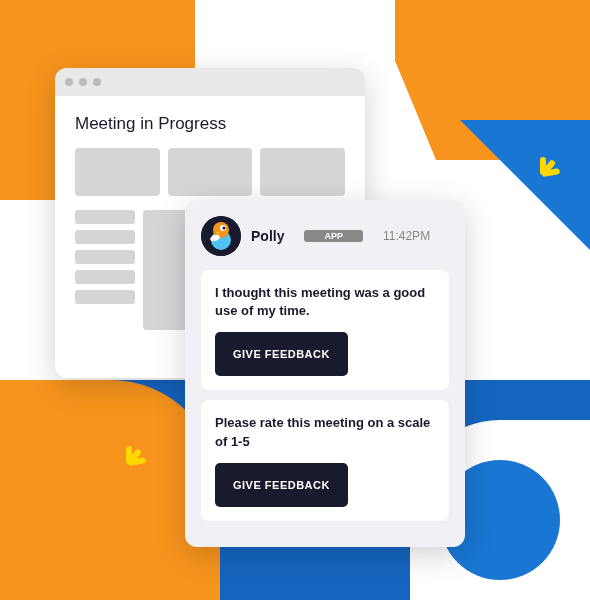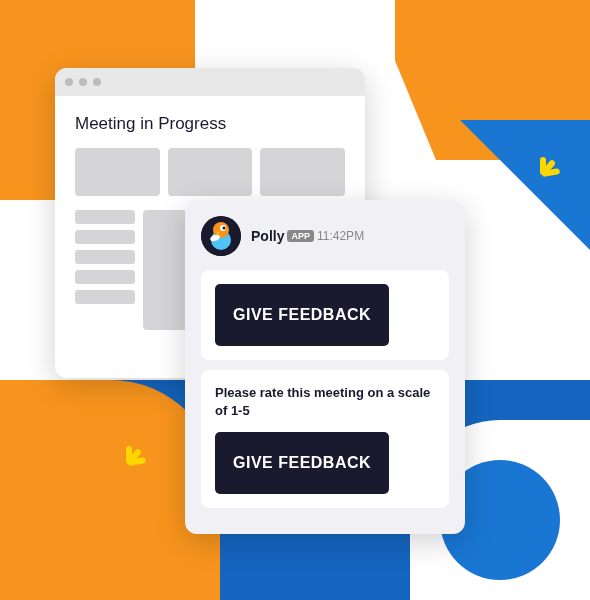--- a/index.html
+++ b/index.html
@@ -207,7 +207,7 @@
     .chat-meta {
       display: flex;
       align-items: center;
-      gap: 3px;
+      gap: 20px;
     }
 
     .chat-name {

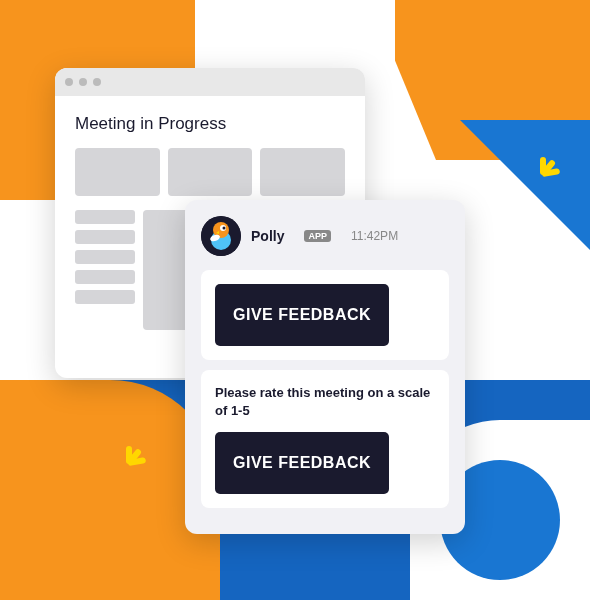--- a/index.html
+++ b/index.html
@@ -221,7 +221,7 @@
       color: #fff;
       font-size: 9px;
       font-weight: 700;
-      padding: 1px 4px;
+      padding: 1px 20px;
       border-radius: 3px;
     }
 

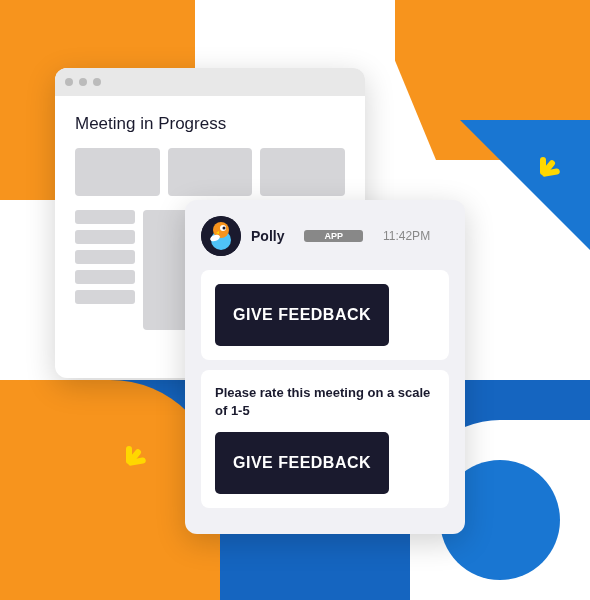--- a/index.html
+++ b/index.html
@@ -344,6 +344,7 @@
   </div>
 
   <div class="feedback-card">
+    <div class="feedback-text">I thought this meeting was a good use of my time.</div>
     <button class="feedback-btn">GIVE FEEDBACK</button>
   </div>
 

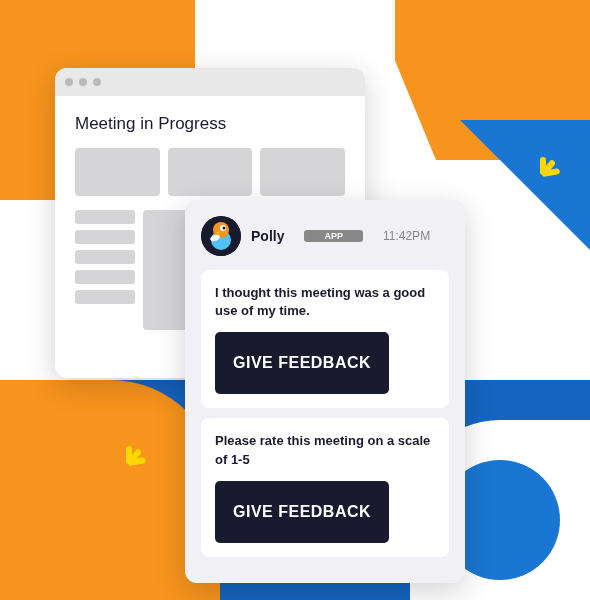--- a/index.html
+++ b/index.html
@@ -250,8 +250,8 @@
       color: #fff;
       border: none;
       border-radius: 5px;
-      padding: 22px 18px;
-      font-size: 16px;
+      padding: 16px 18px;
+      font-size: 11px;
       font-weight: 700;
       letter-spacing: 0.5px;
       cursor: pointer;

